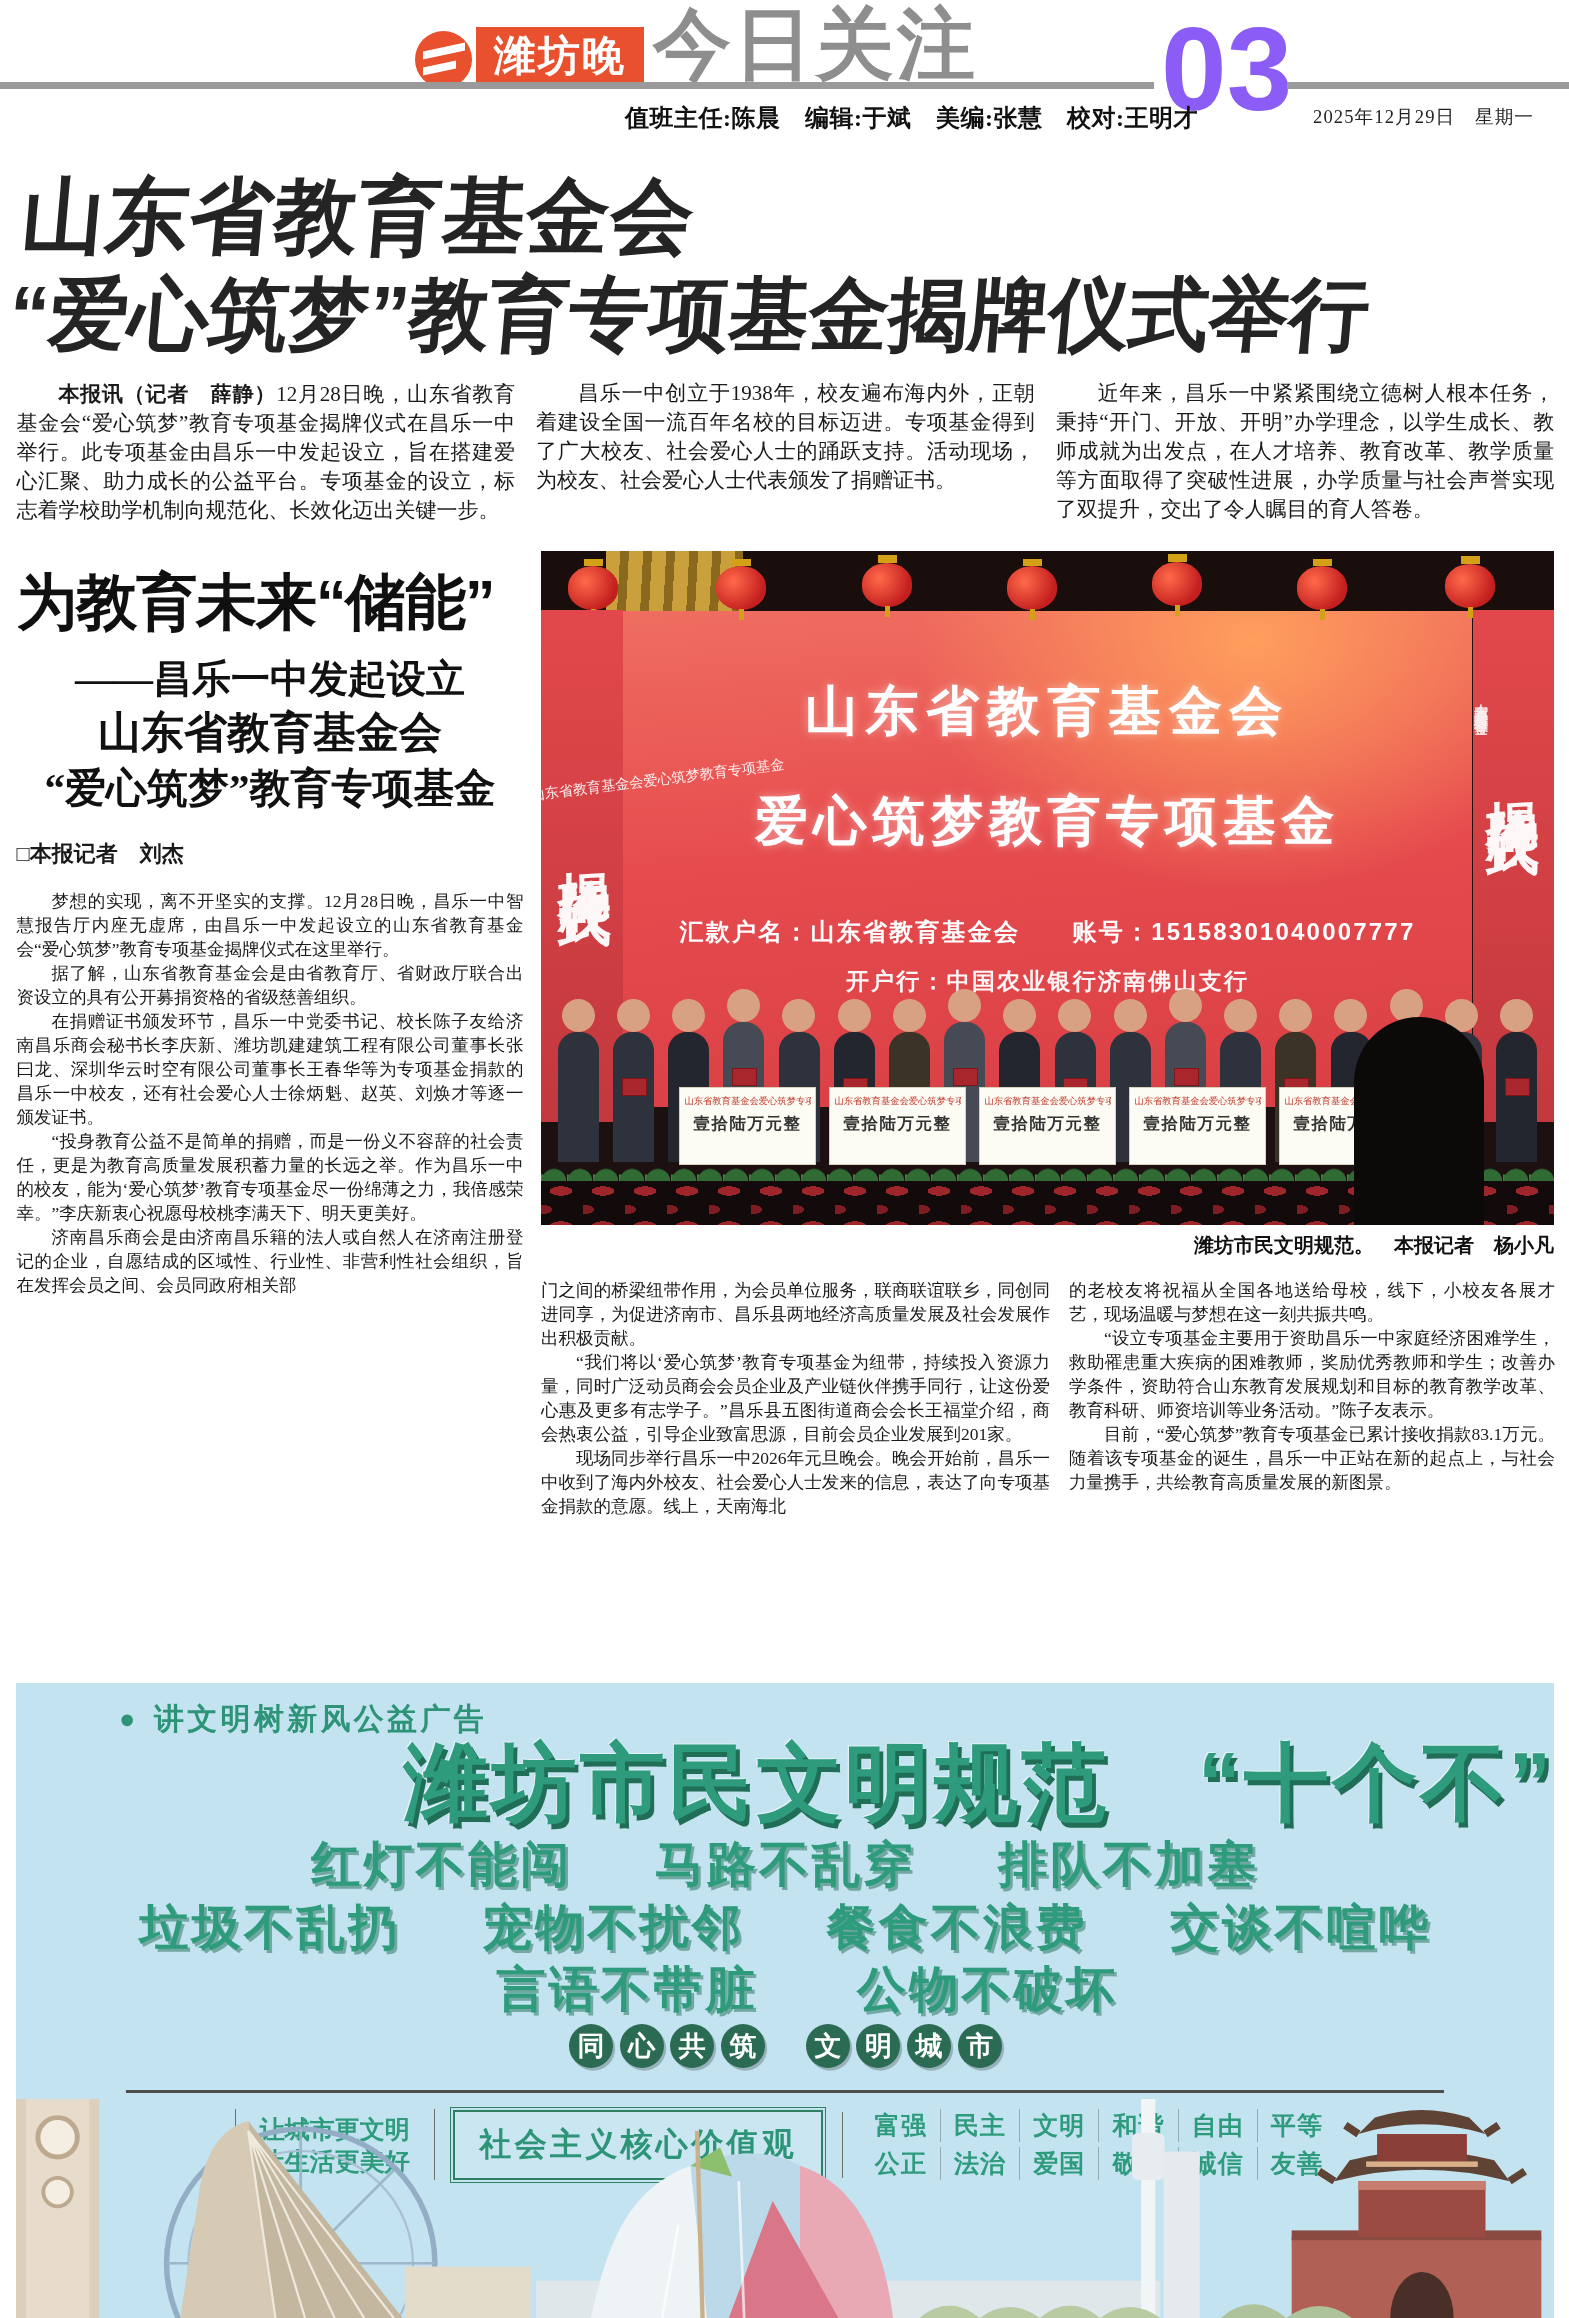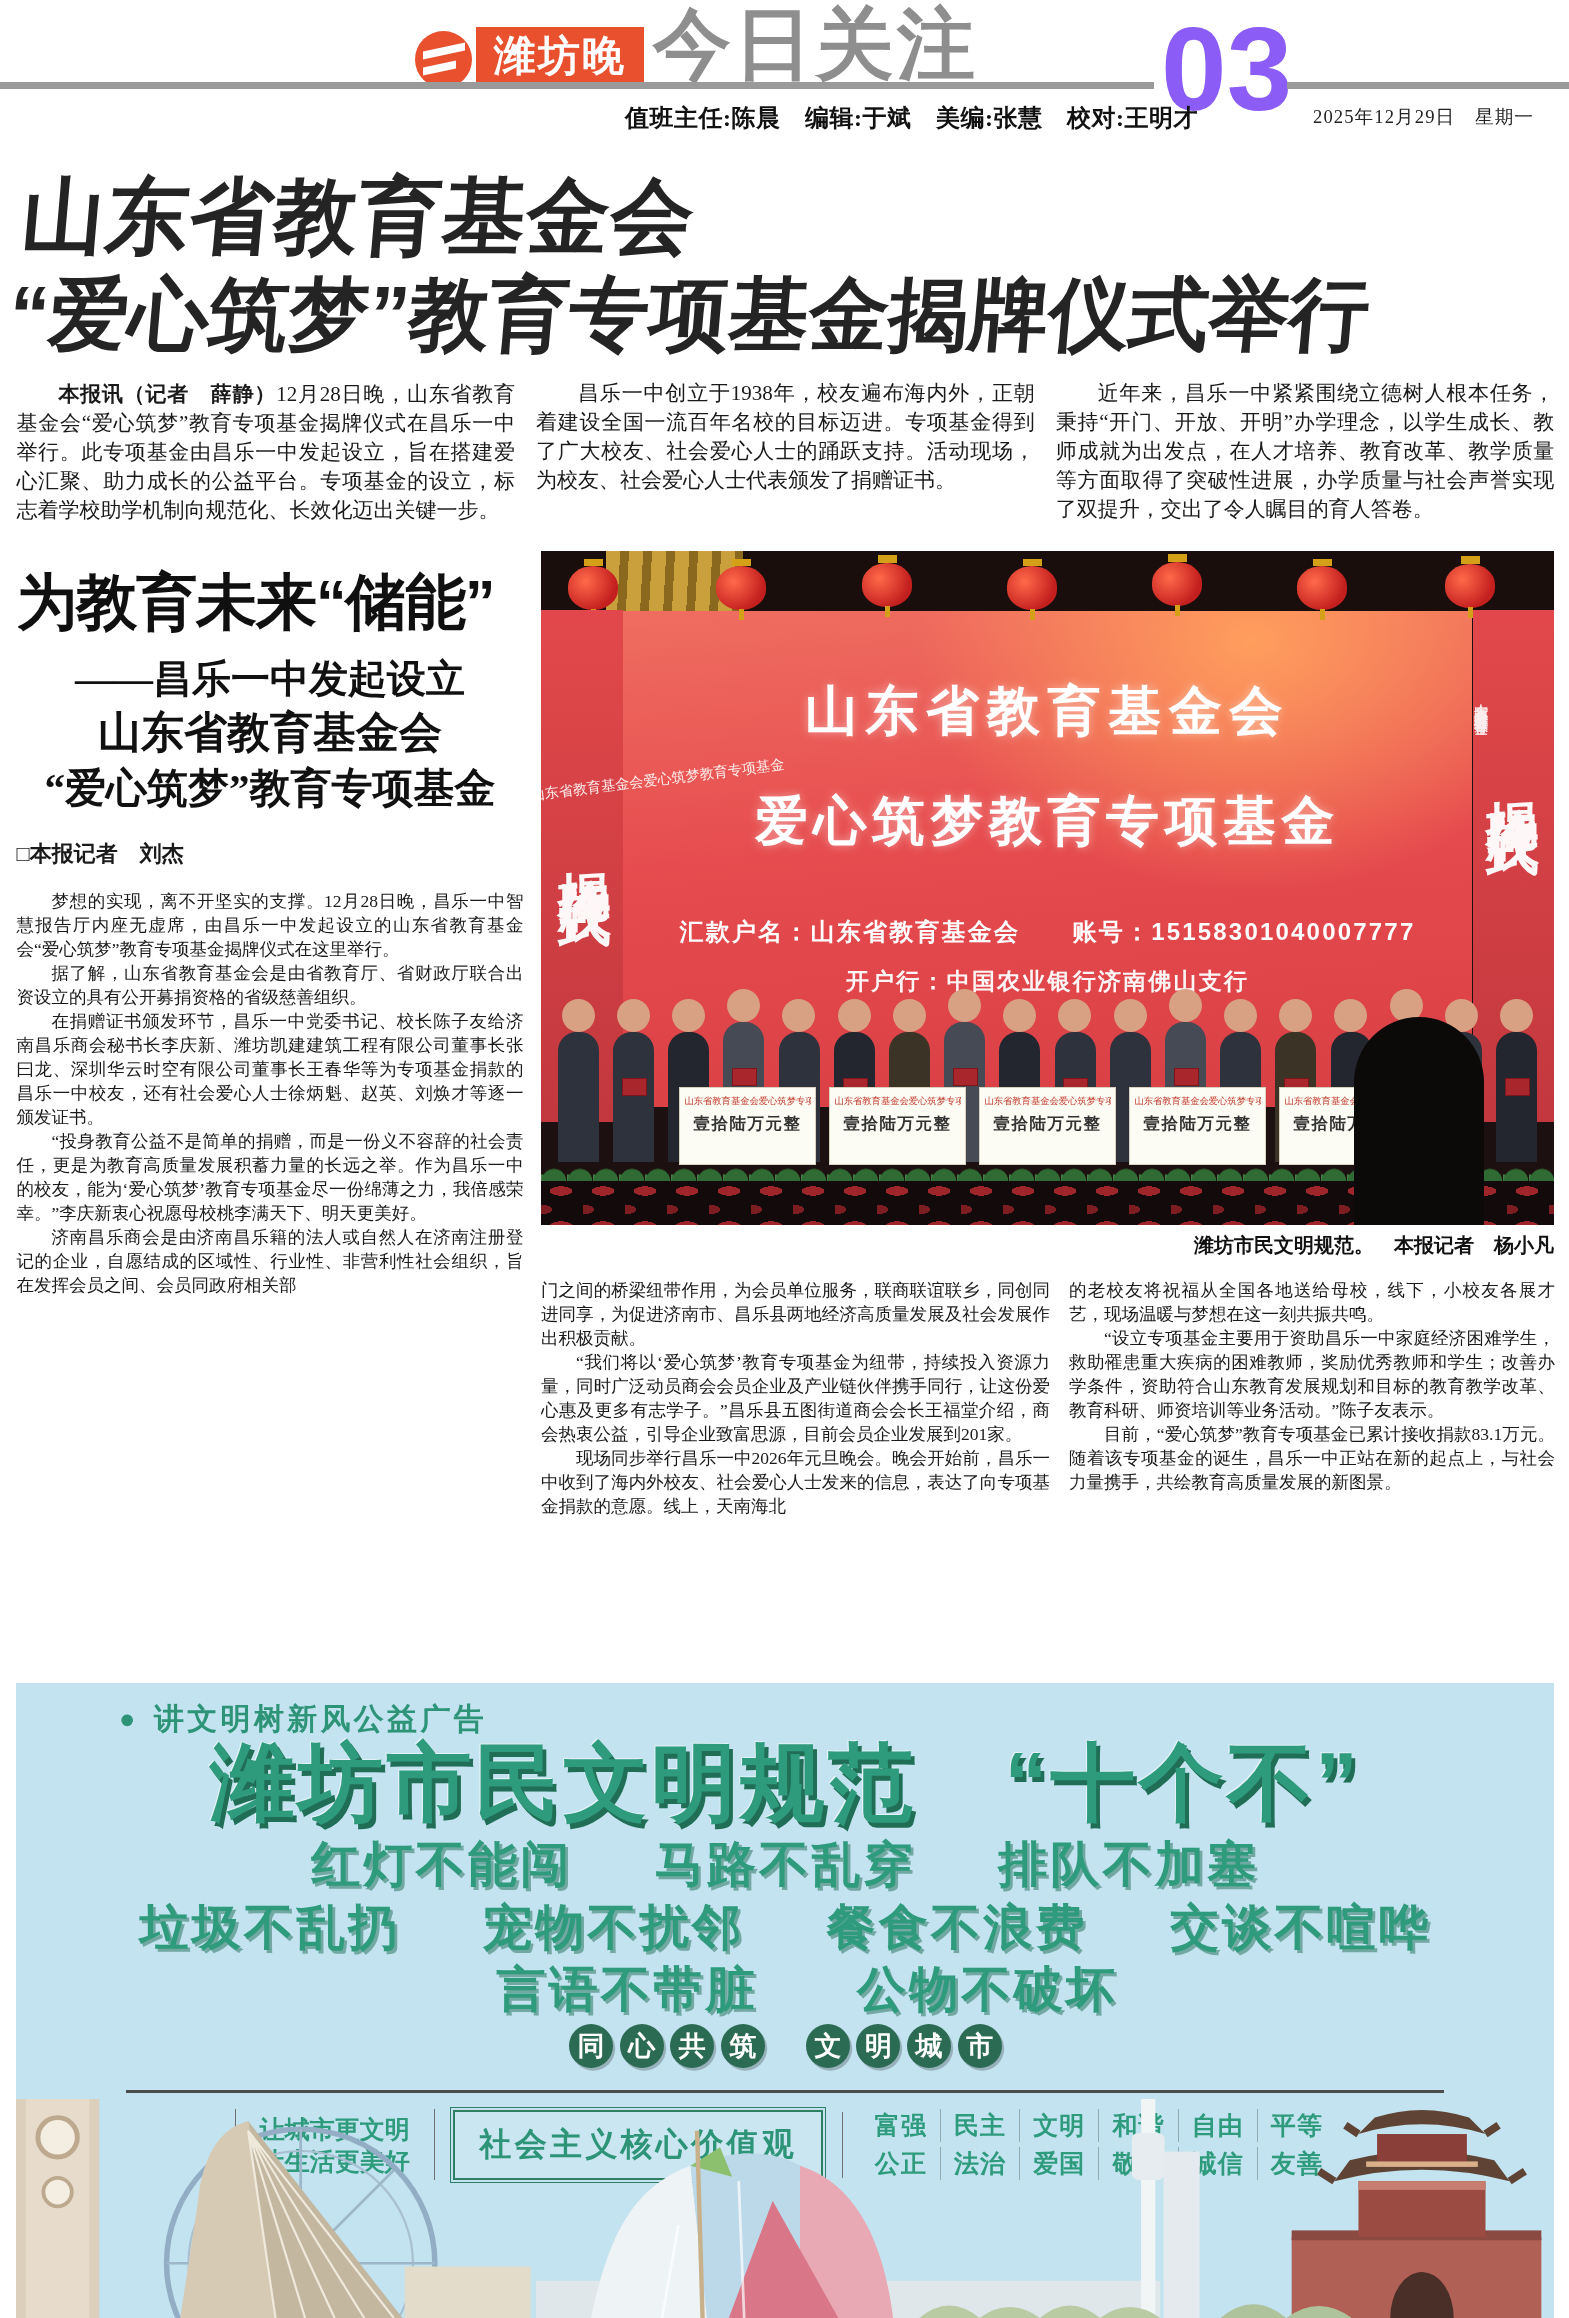--- a/index.html
+++ b/index.html
@@ -123,7 +123,7 @@
   .ad-label{position:absolute;left:102px;top:16.4px;font-size:30px;font-weight:bold;color:#2e9478;
             letter-spacing:3.3px;}
   .ad-label .dot{display:inline-block;margin-right:14.2px;transform:scale(.9);}
-  .ad-title{position:absolute;left:0;right:0;top:43px;text-align:center;font-size:85px;
+  .ad-title{position:absolute;left:0;right:0;top:43px;text-align:right;font-size:85px;
             font-weight:900;color:#2f9b7d;letter-spacing:3.3px;
             text-shadow:3.8px 5px 0 #1f6e55,-1.1px -1.1px 0 rgba(255,255,255,.55);}
   .rules-row{position:absolute;left:0;right:0;display:flex;justify-content:center;gap:82px;

